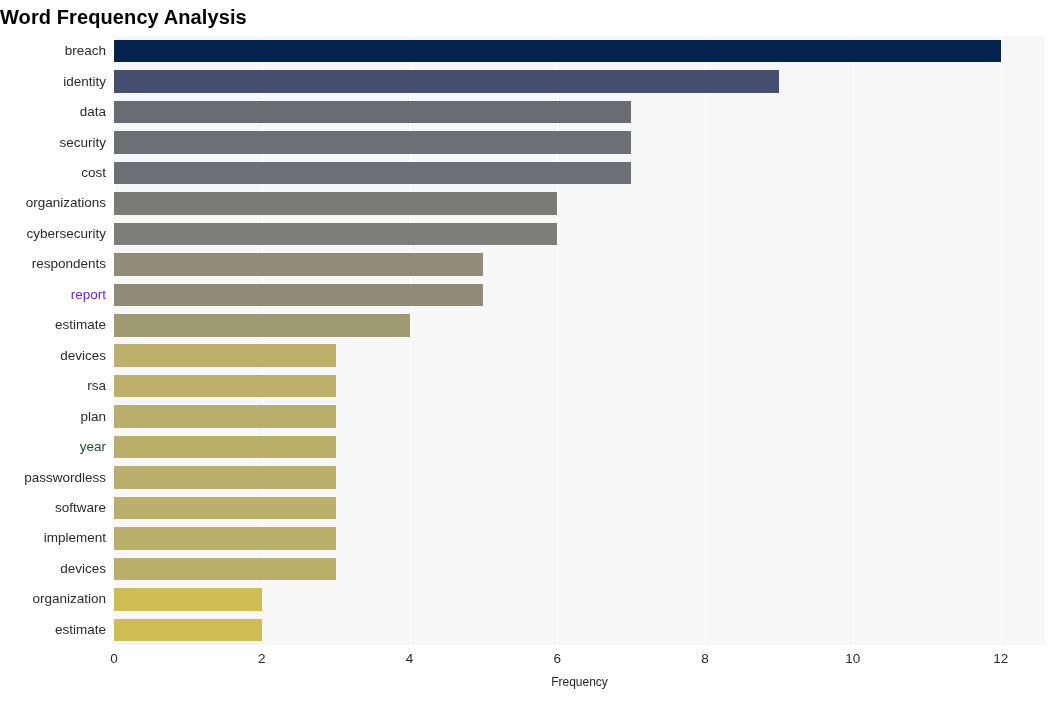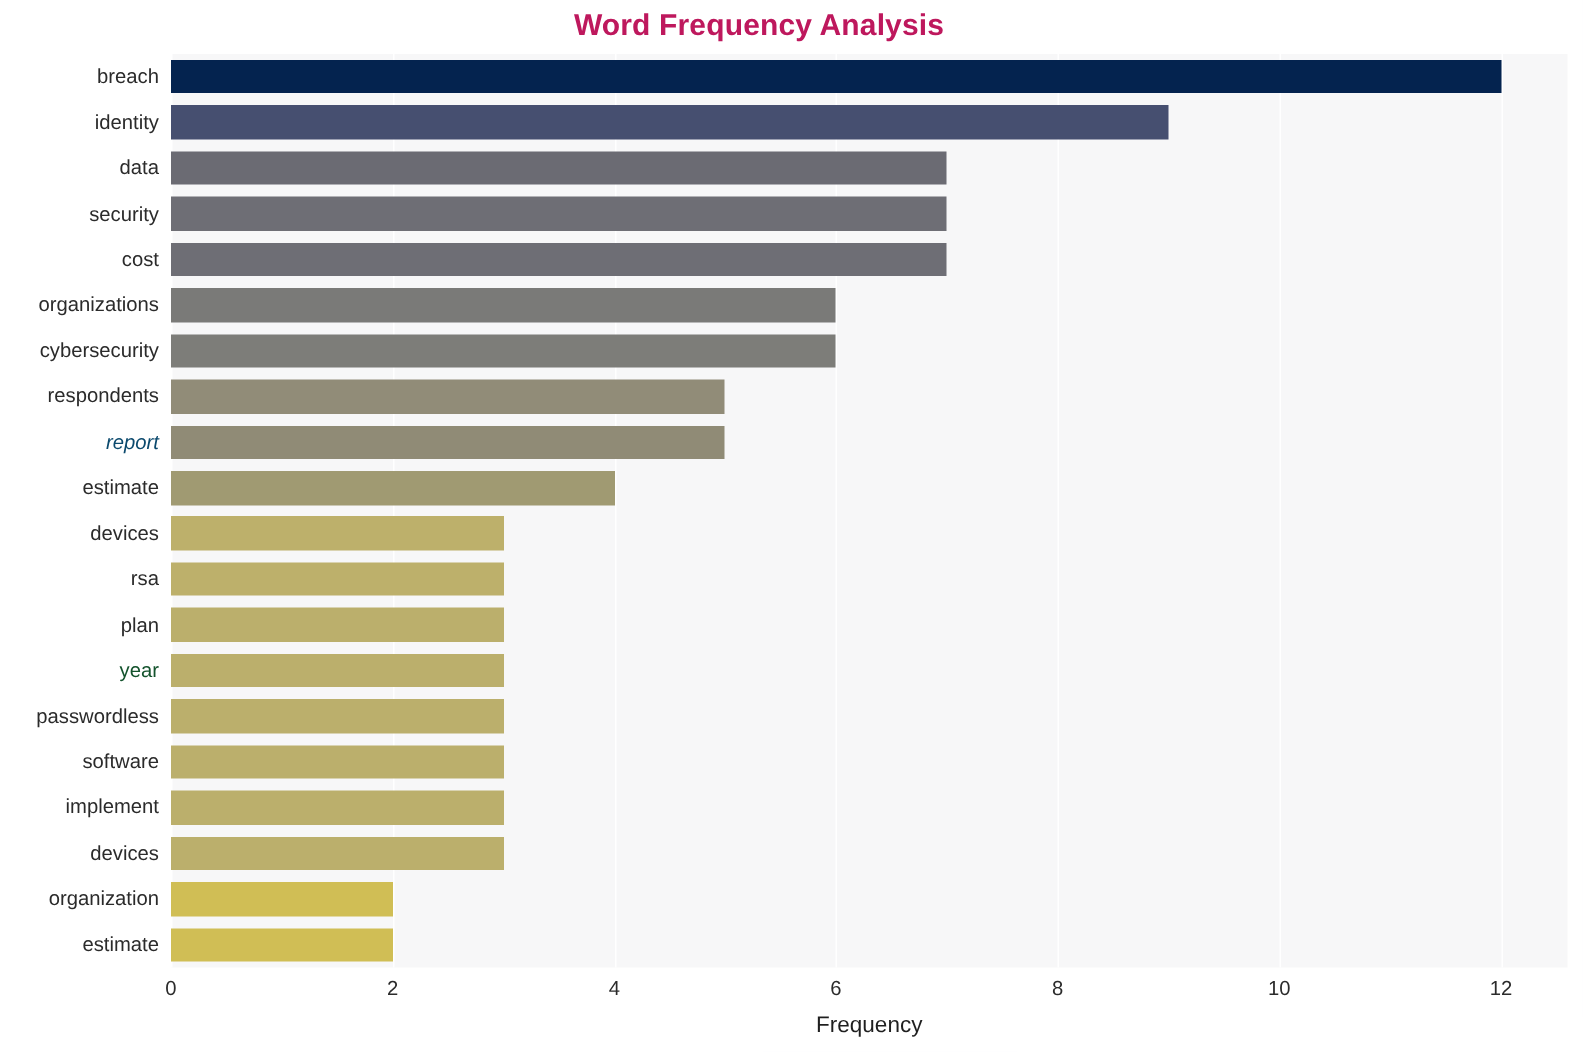--- a/index.html
+++ b/index.html
@@ -29,10 +29,10 @@
     left: 0;
     top: 6px;
     width: 1012px;
-    text-align: center;
+    text-align: left;
     font-size: 20px;
     font-weight: bold;
-    color: #be185d;
+    color: #000000;
     letter-spacing: 0.1px;
   }
 

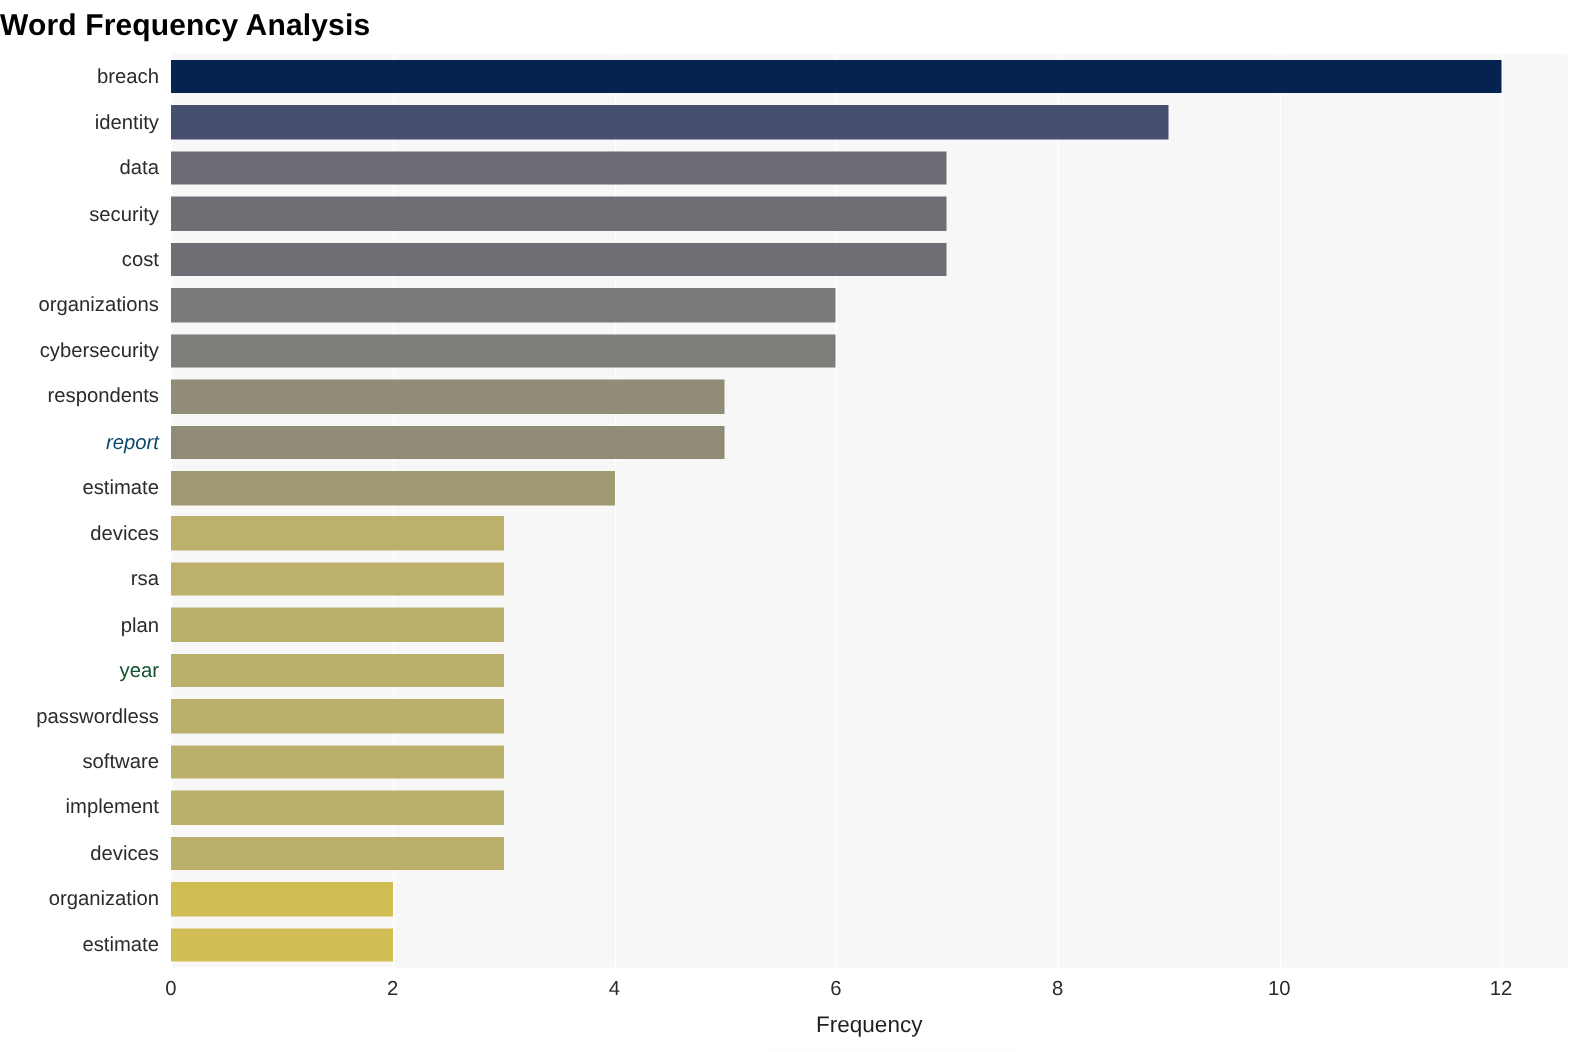--- a/index.html
+++ b/index.html
@@ -197,7 +197,7 @@
       <div class="y-tick-label" style="top: 160.475px; color: rgb(43, 43, 43);">organizations</div>
       <div class="y-tick-label" style="top: 190.925px; color: rgb(43, 43, 43);">cybersecurity</div>
       <div class="y-tick-label" style="top: 221.375px; color: rgb(43, 43, 43);">respondents</div>
-      <div class="y-tick-label" style="top: 251.825px; color: #0c4a6e; font-style: italic;">report</div>
+      <div class="y-tick-label" style="top: 251.825px; color: #6d28d9;">report</div>
       <div class="y-tick-label" style="top: 282.275px; color: rgb(43, 43, 43);">estimate</div>
       <div class="y-tick-label" style="top: 312.725px; color: rgb(43, 43, 43);">devices</div>
       <div class="y-tick-label" style="top: 343.175px; color: rgb(43, 43, 43);">rsa</div>

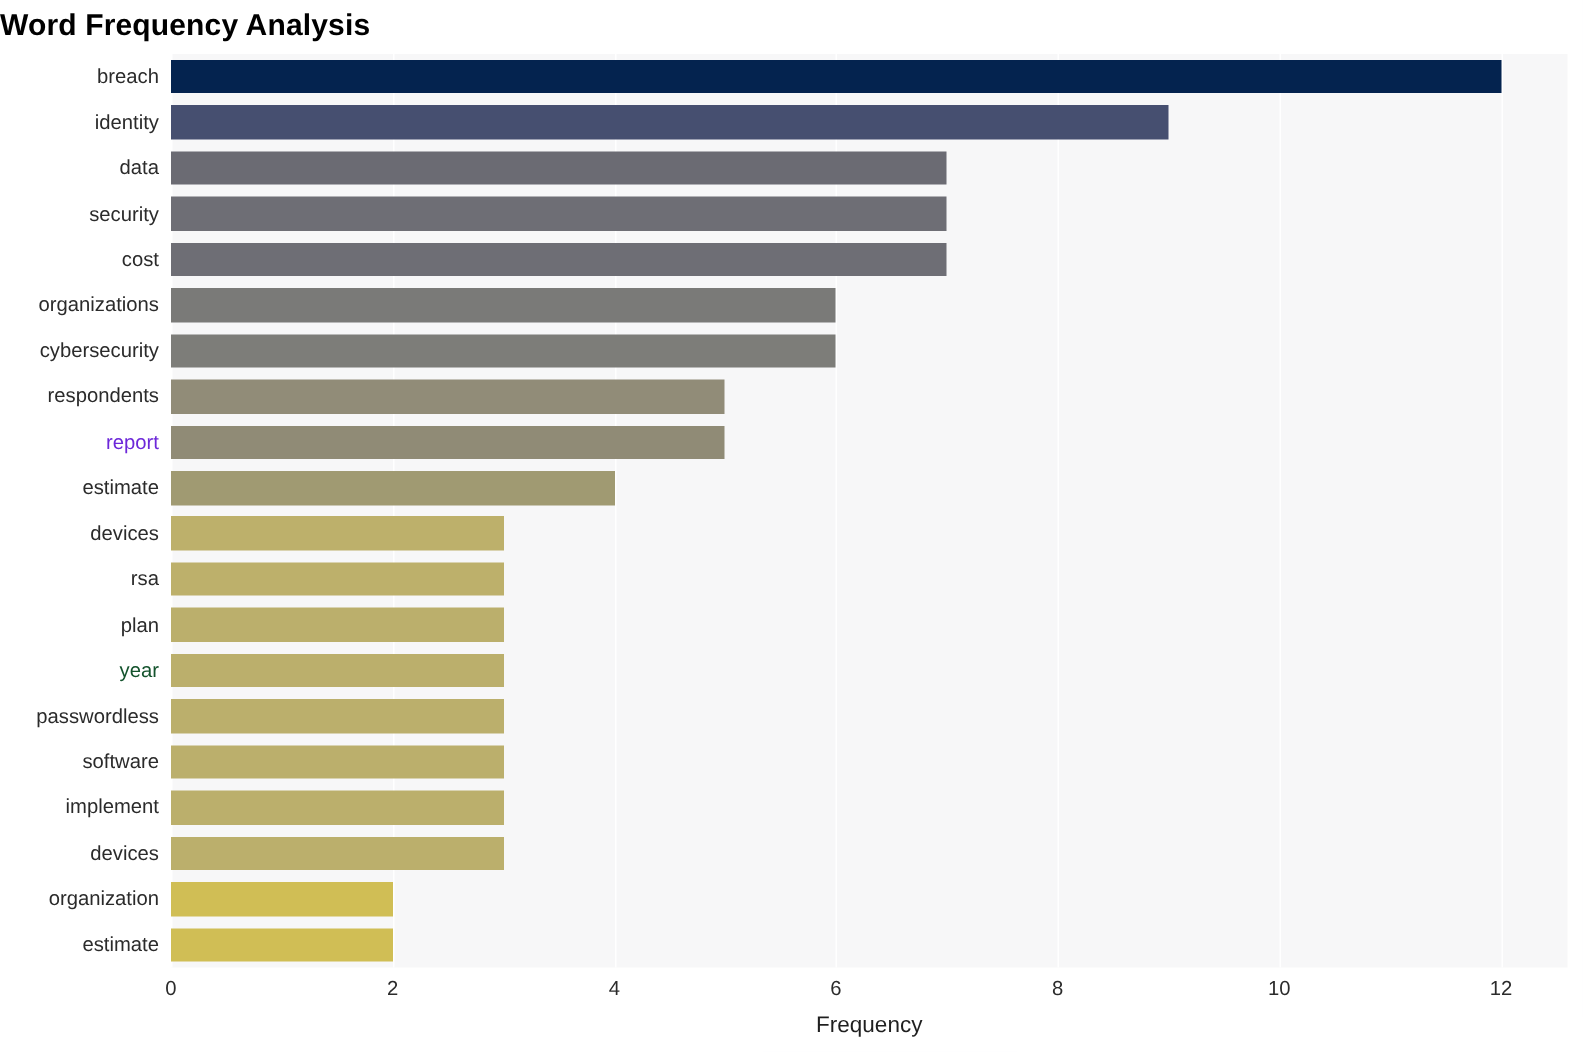--- a/index.html
+++ b/index.html
@@ -107,7 +107,7 @@
     top: 675px;
     width: 931px;
     text-align: center;
-    font-size: 15px;
+    font-size: 12px;
     color: #1f1f1f;
   }
 </style>

